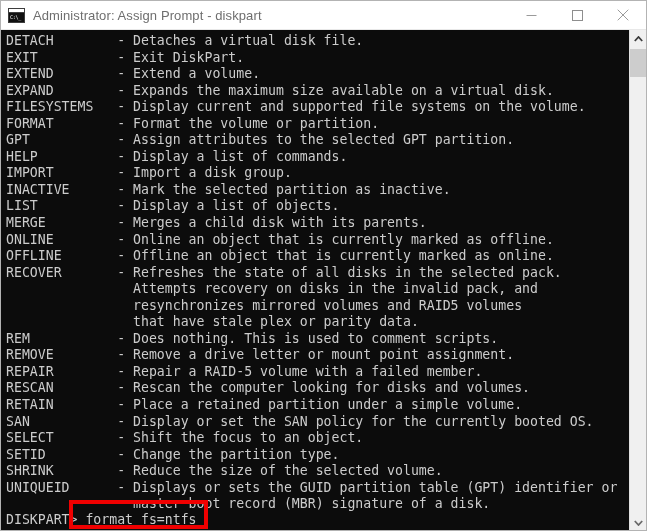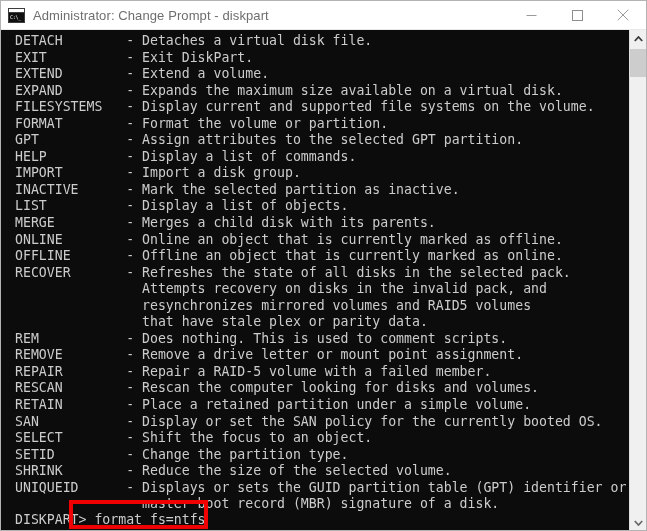--- a/index.html
+++ b/index.html
@@ -178,7 +178,7 @@
       <div class="icon-bar"></div>
       <div class="icon-body">C:\_</div>
     </div>
-    <div class="title-text">Administrator: Change Prompt - diskpart</div>
+    <div class="title-text">Administrator: Assign Prompt - diskpart</div>
 
     <div class="title-buttons">
       <div class="title-btn">

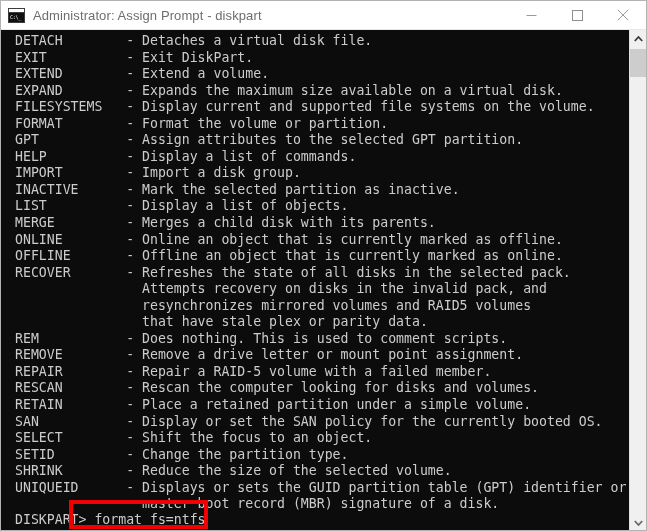--- a/index.html
+++ b/index.html
@@ -93,7 +93,7 @@
   .console {
     position: absolute;
     top: 29px;
-    left: 9px;
+    left: 0;
     width: 628px;
     height: 501px;
     background: #0c0c0c;

